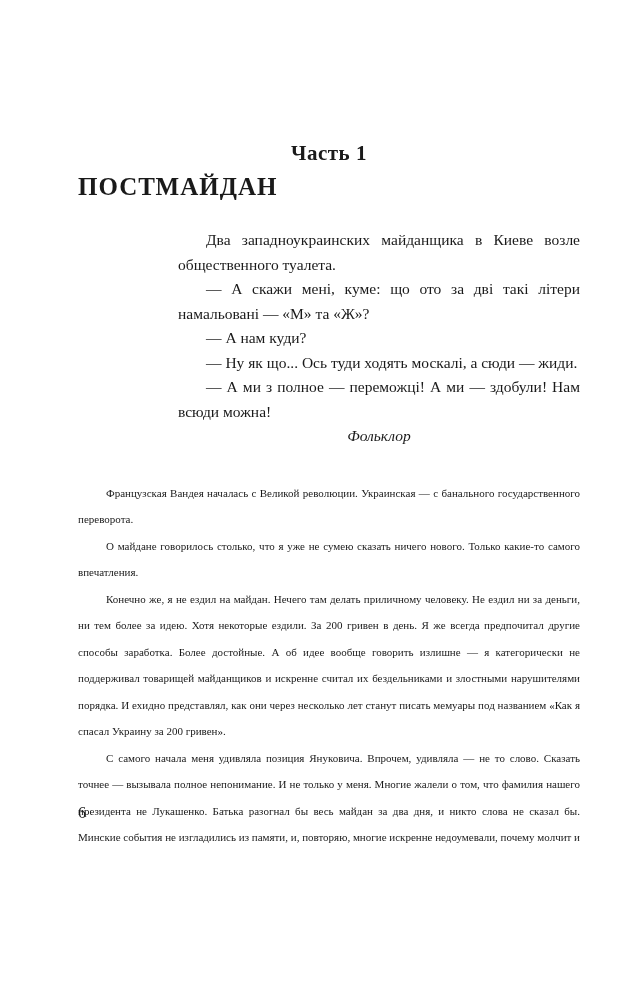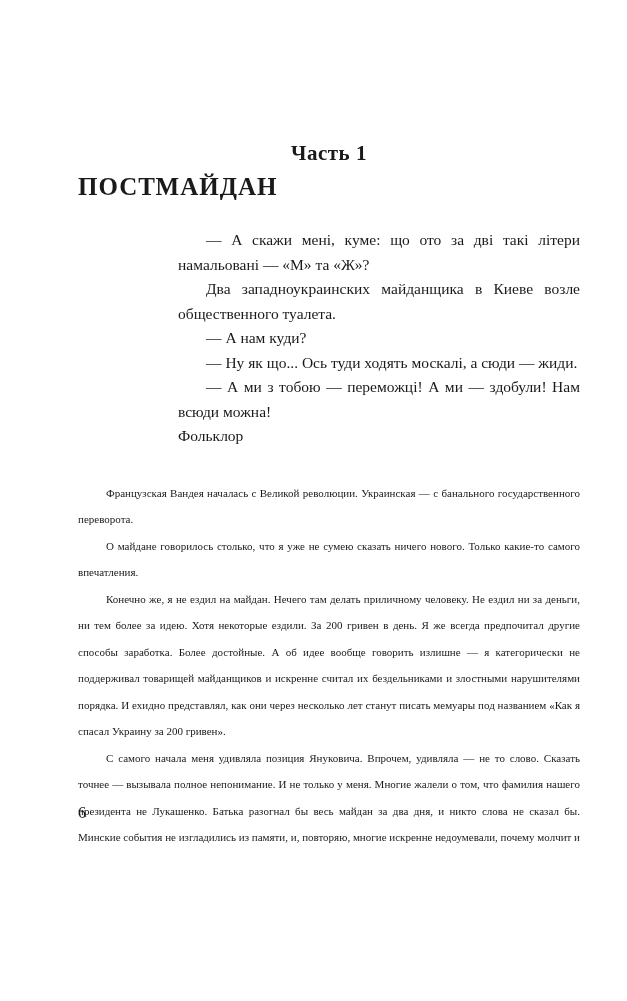--- a/index.html
+++ b/index.html
@@ -75,8 +75,8 @@
   <h1 class="part-title">ПОСТМАЙДАН</h1>
 
   <div class="epigraph">
+    <p>Два западноукраинских майданщика в Киеве возле общественного туалета.</p>
     <p>— А скажи мені, куме: що ото за дві такі літери намальовані — «М» та «Ж»?</p>
-    <p>Два западноукраинских майданщика в Киеве возле общественного туалета.</p>
     <p>— А нам куди?</p>
     <p>— Ну як що... Ось туди ходять москалі, а сюди — жиди.</p>
     <p>— А ми з тобою — переможці! А ми — здобули! Нам всюди можна!</p>

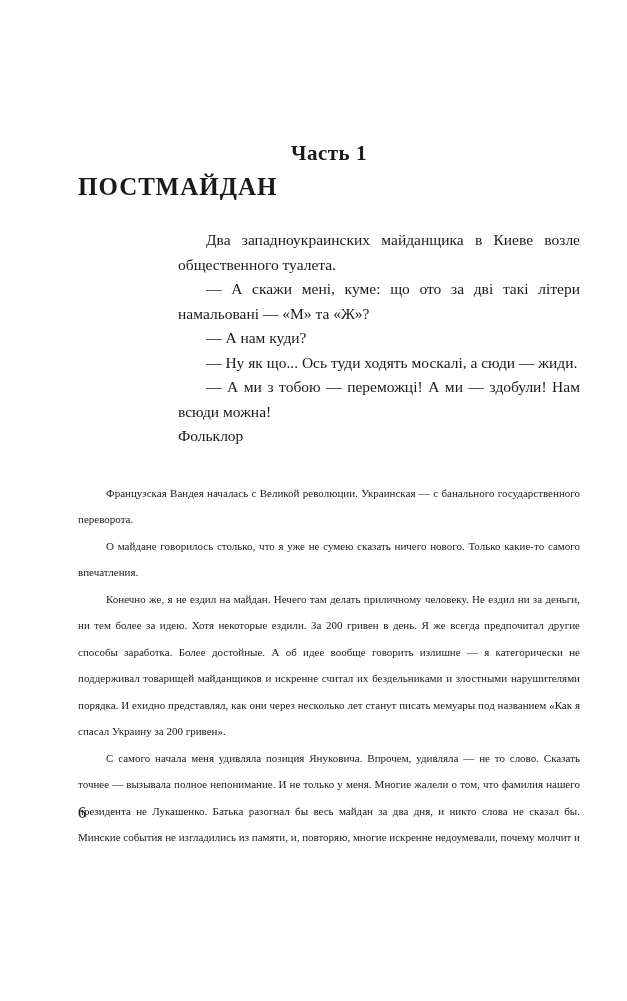--- a/index.html
+++ b/index.html
@@ -79,7 +79,7 @@
     <p>— А скажи мені, куме: що ото за дві такі літери намальовані — «М» та «Ж»?</p>
     <p>— А нам куди?</p>
     <p>— Ну як що... Ось туди ходять москалі, а сюди — жиди.</p>
-    <p>— А ми з тобою — переможці! А ми — здобули! Нам всюди можна!</p>
+    <p>— А ми з полное — переможці! А ми — здобули! Нам всюди можна!</p>
     <p class="attribution">Фольклор</p>
   </div>
 

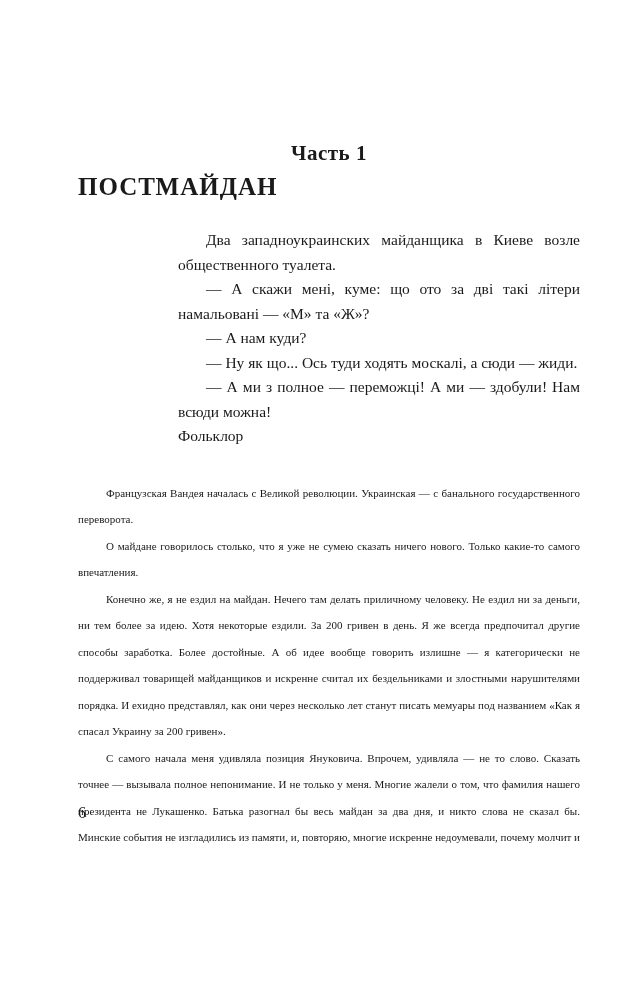--- a/index.html
+++ b/index.html
@@ -45,8 +45,9 @@
     text-indent: 28px;
   }
   .epigraph .attribution {
-    text-align: left;
+    text-align: center;
     text-indent: 0;
+    font-style: italic;
   }
   .body-text {
     margin-top: 31px;

